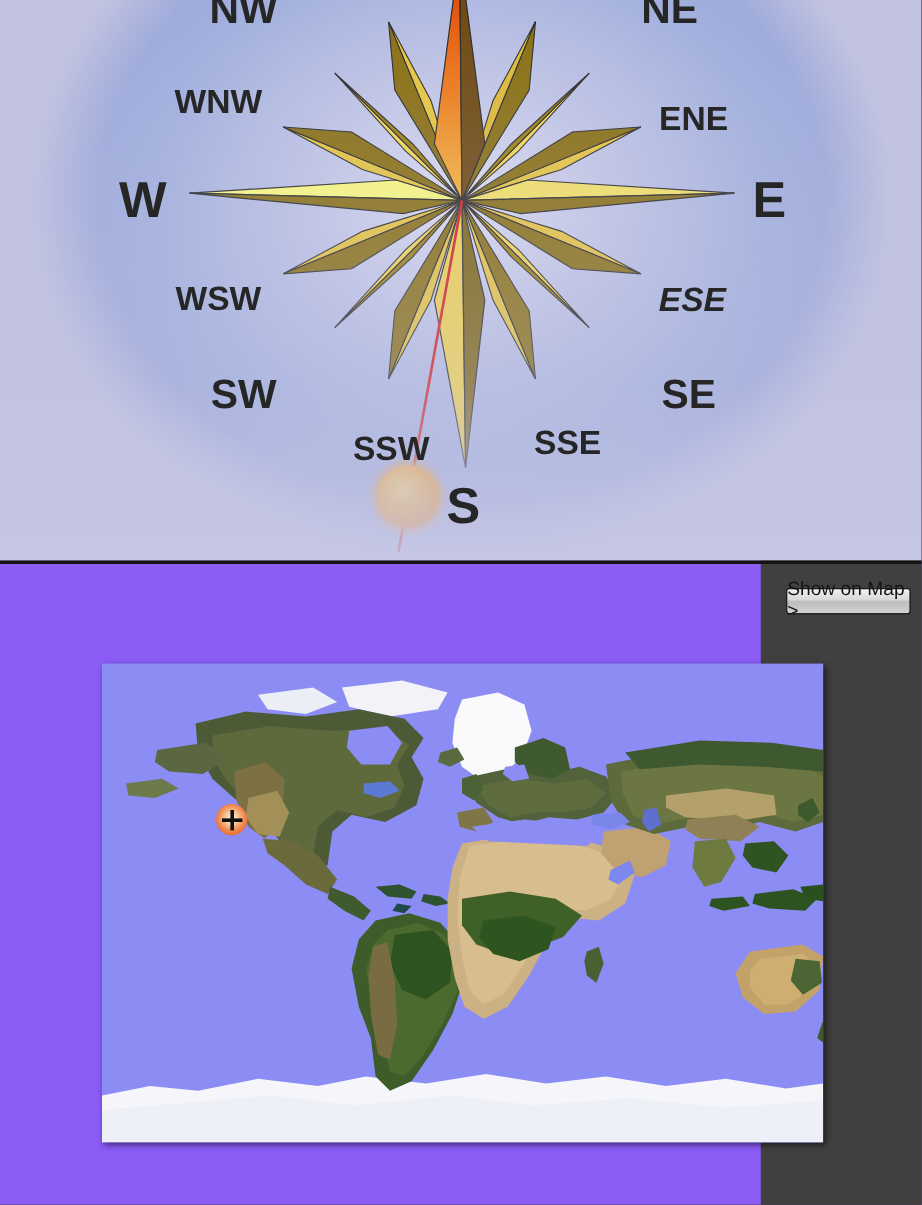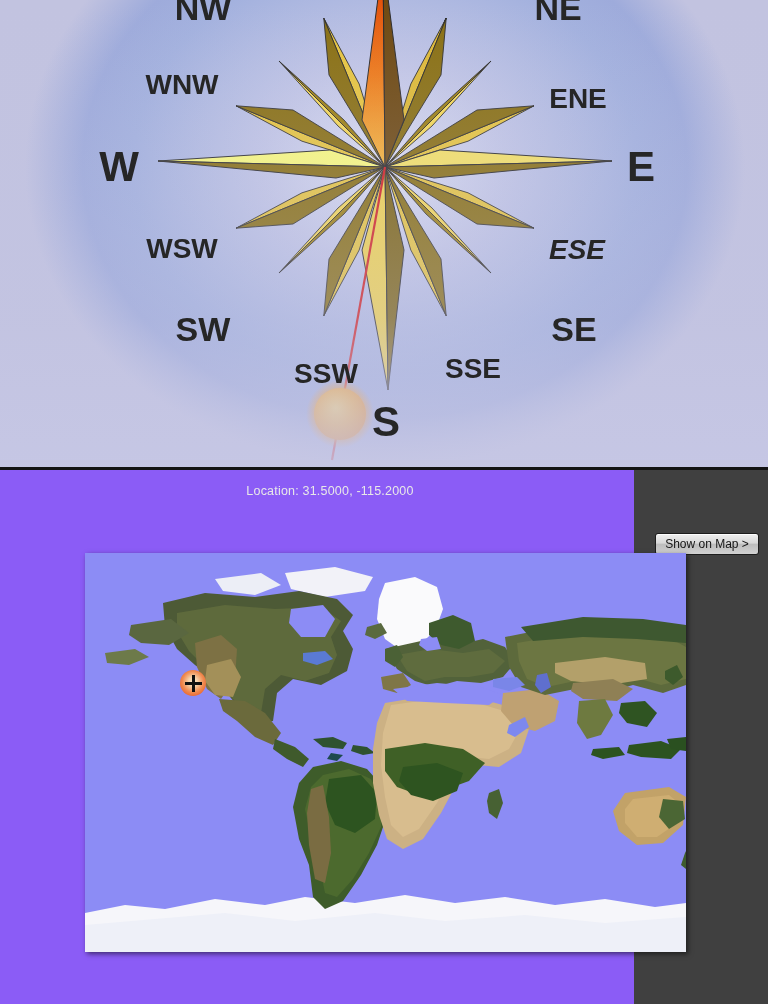--- a/index.html
+++ b/index.html
@@ -224,7 +224,6 @@
   </div>
 
   <div id="location-bar">
-    <div id="location-text">Location:  31.5000,  -115.2000</div>
     <div id="show-on-map-button">Show on Map &gt;</div>
   </div>
 

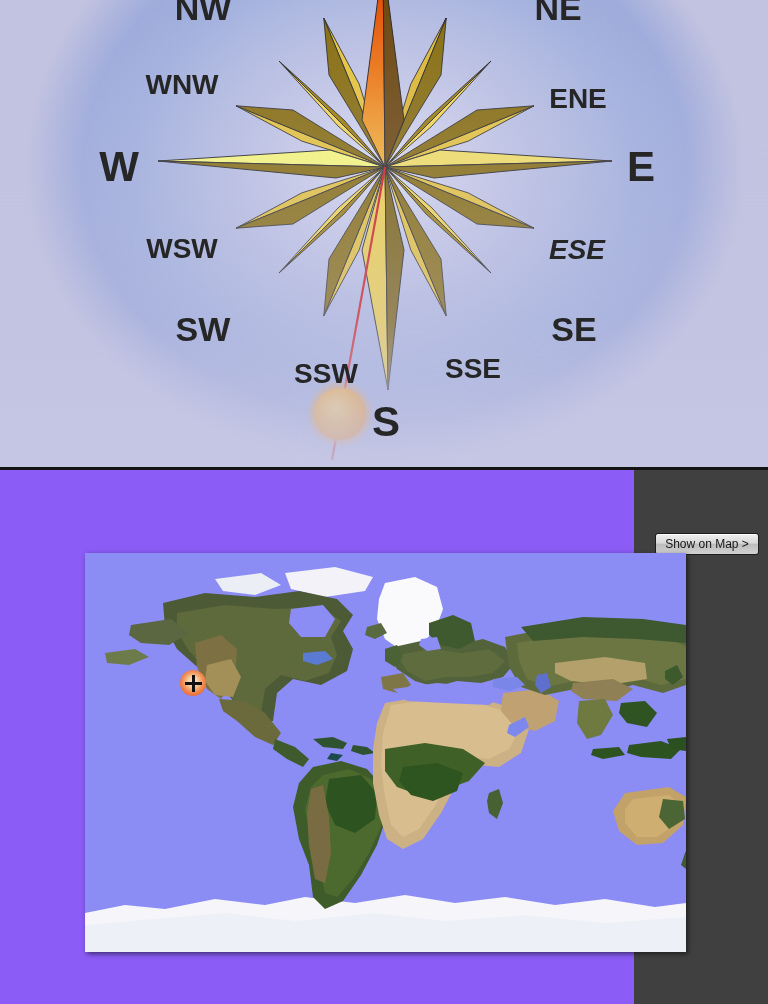--- a/index.html
+++ b/index.html
@@ -60,9 +60,9 @@
     border-radius: 3px;
     background: linear-gradient(180deg, #f0f0f0 0%, #d8d8d8 45%, #bdbdbd 52%, #d2d2d2 100%);
     box-shadow: inset 0 1px 0 rgba(255,255,255,0.85);
-    color: #151515; font-size: 12px;
+    color: #151515; font-size: 16px;
     display: flex; align-items: center; justify-content: center;
-    cursor: pointer; user-select: none; margin-top: 43px;
+    cursor: pointer; user-select: none;
   }
 
   

